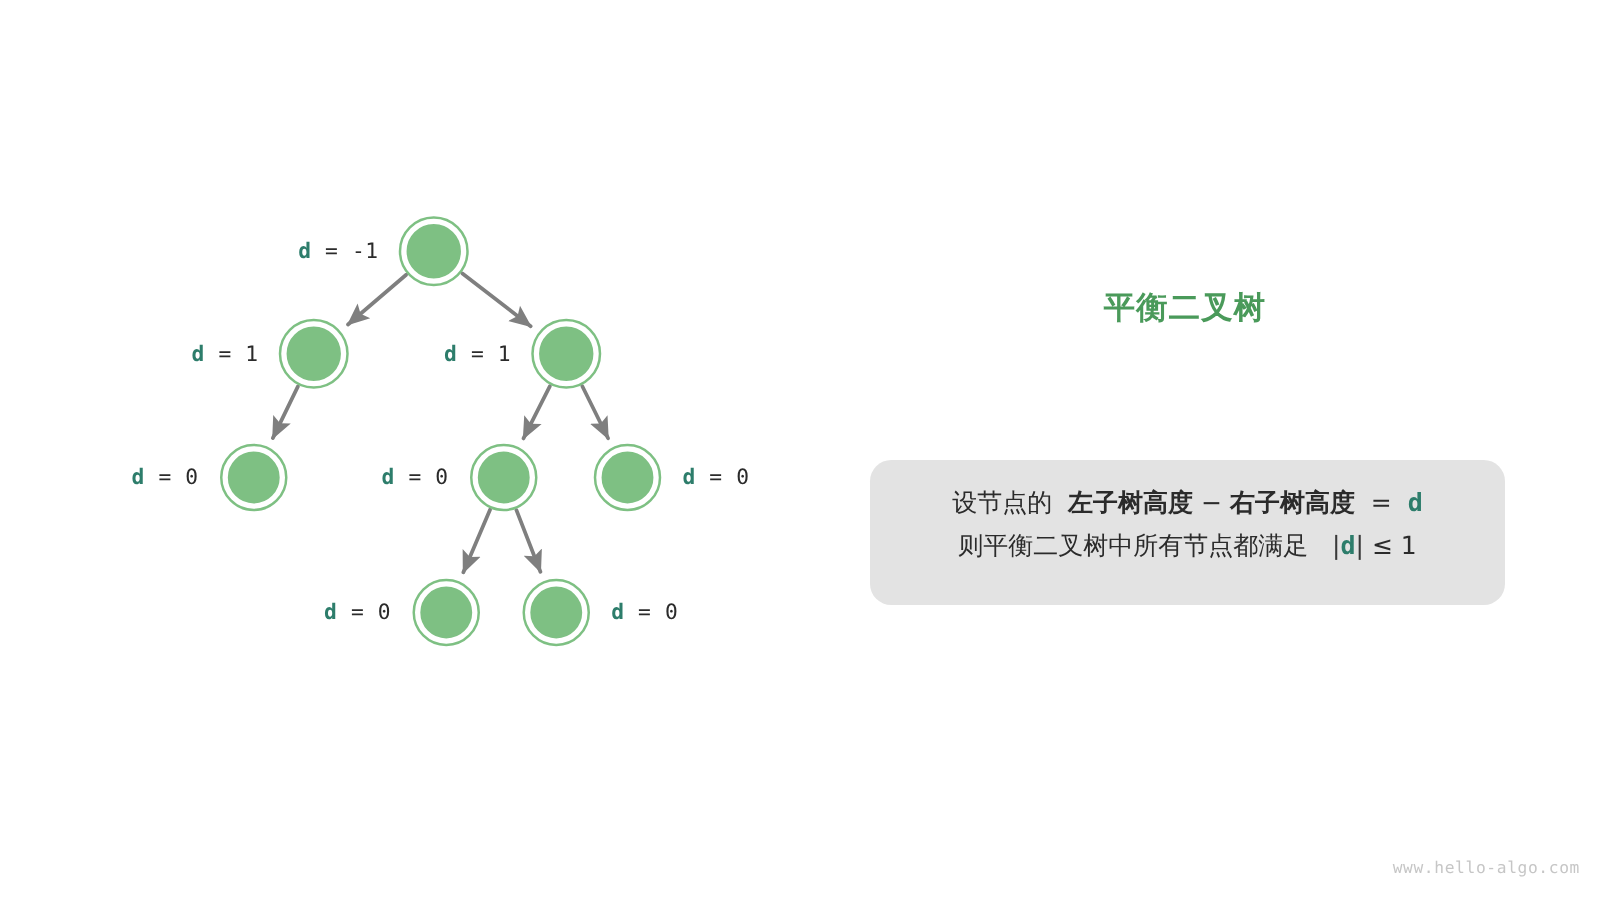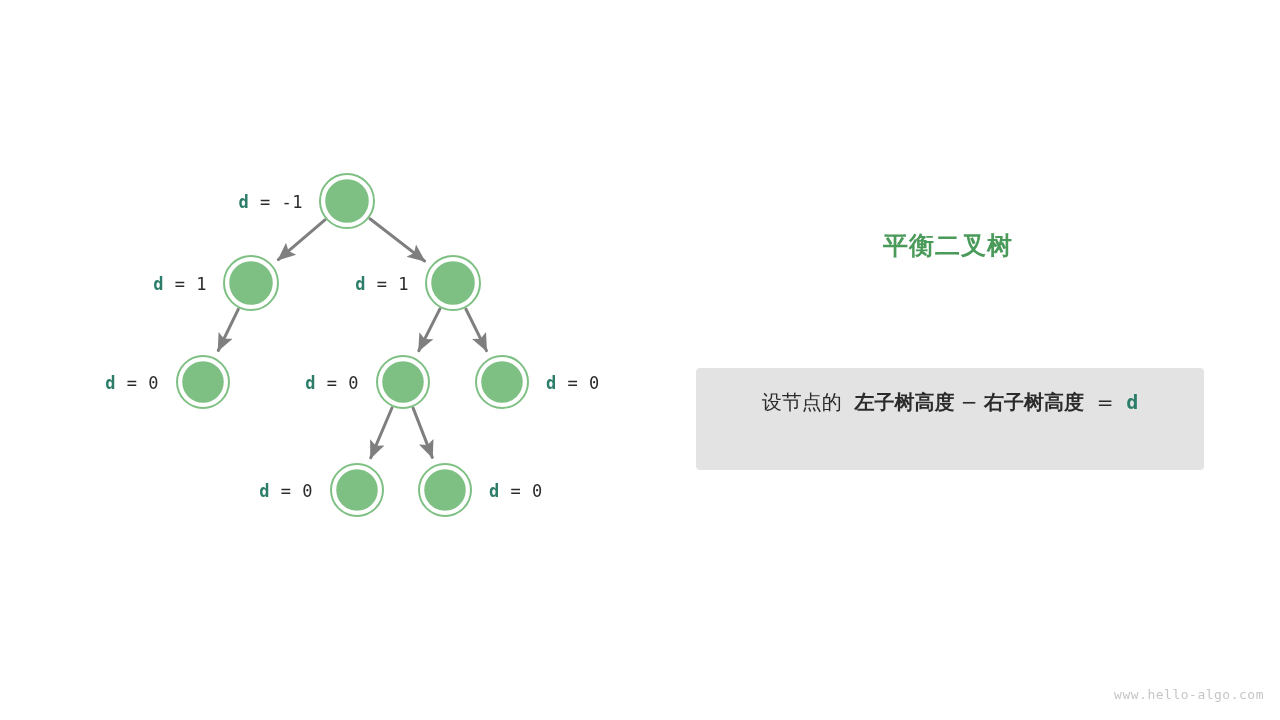--- a/index.html
+++ b/index.html
@@ -94,9 +94,9 @@
     left: 36px;
     top: 368px;
     width: 508px;
-    height: 102px;
+    height: 116px;
     background: #e3e3e3;
-    border-radius: 4px;
+    border-radius: 17px;
     box-sizing: border-box;
     padding: 17px 0 0 0;
   }

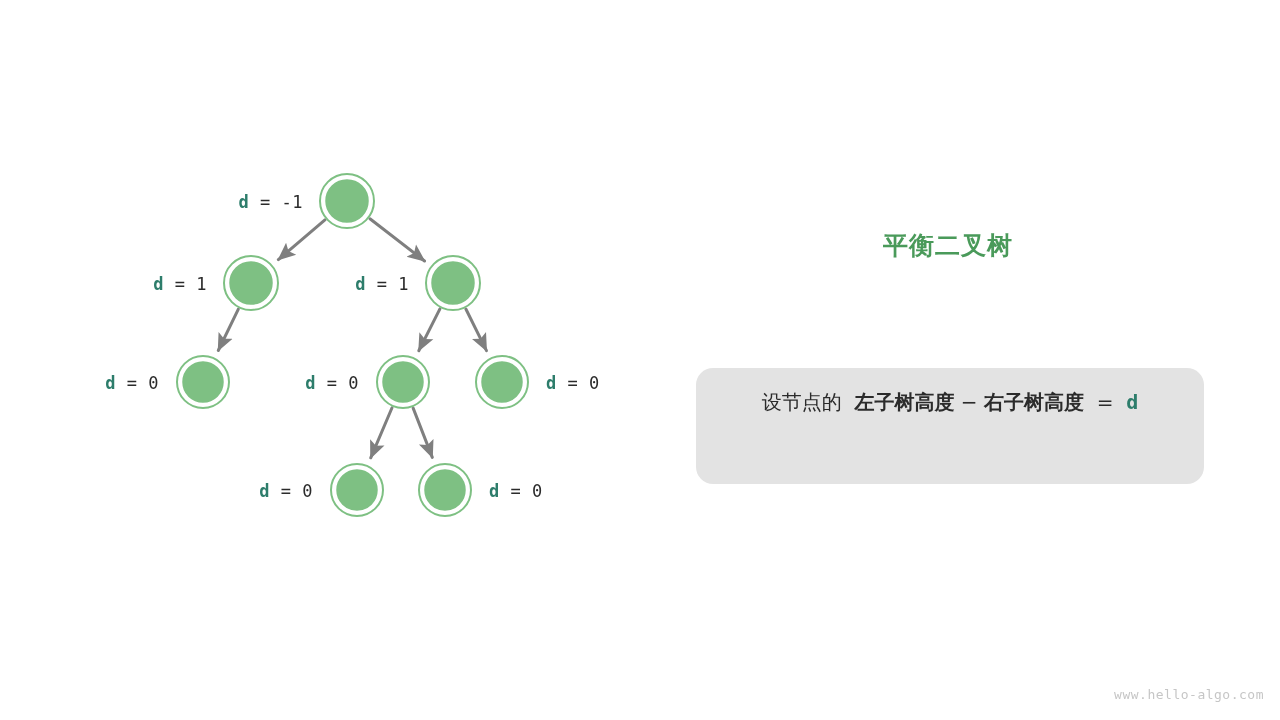--- a/index.html
+++ b/index.html
@@ -218,6 +218,11 @@
         <span class="op">=</span>&nbsp;
         <span class="d">d</span>
       </div>
+      <div class="def-line">
+        <span>则平衡二叉树中所有节点都满足</span>&nbsp;&nbsp;
+        <span class="bar">|</span><span class="d">d</span><span class="bar">|</span>
+        <span class="op">≤ 1</span>
+      </div>
     </div>
   </div>
 

